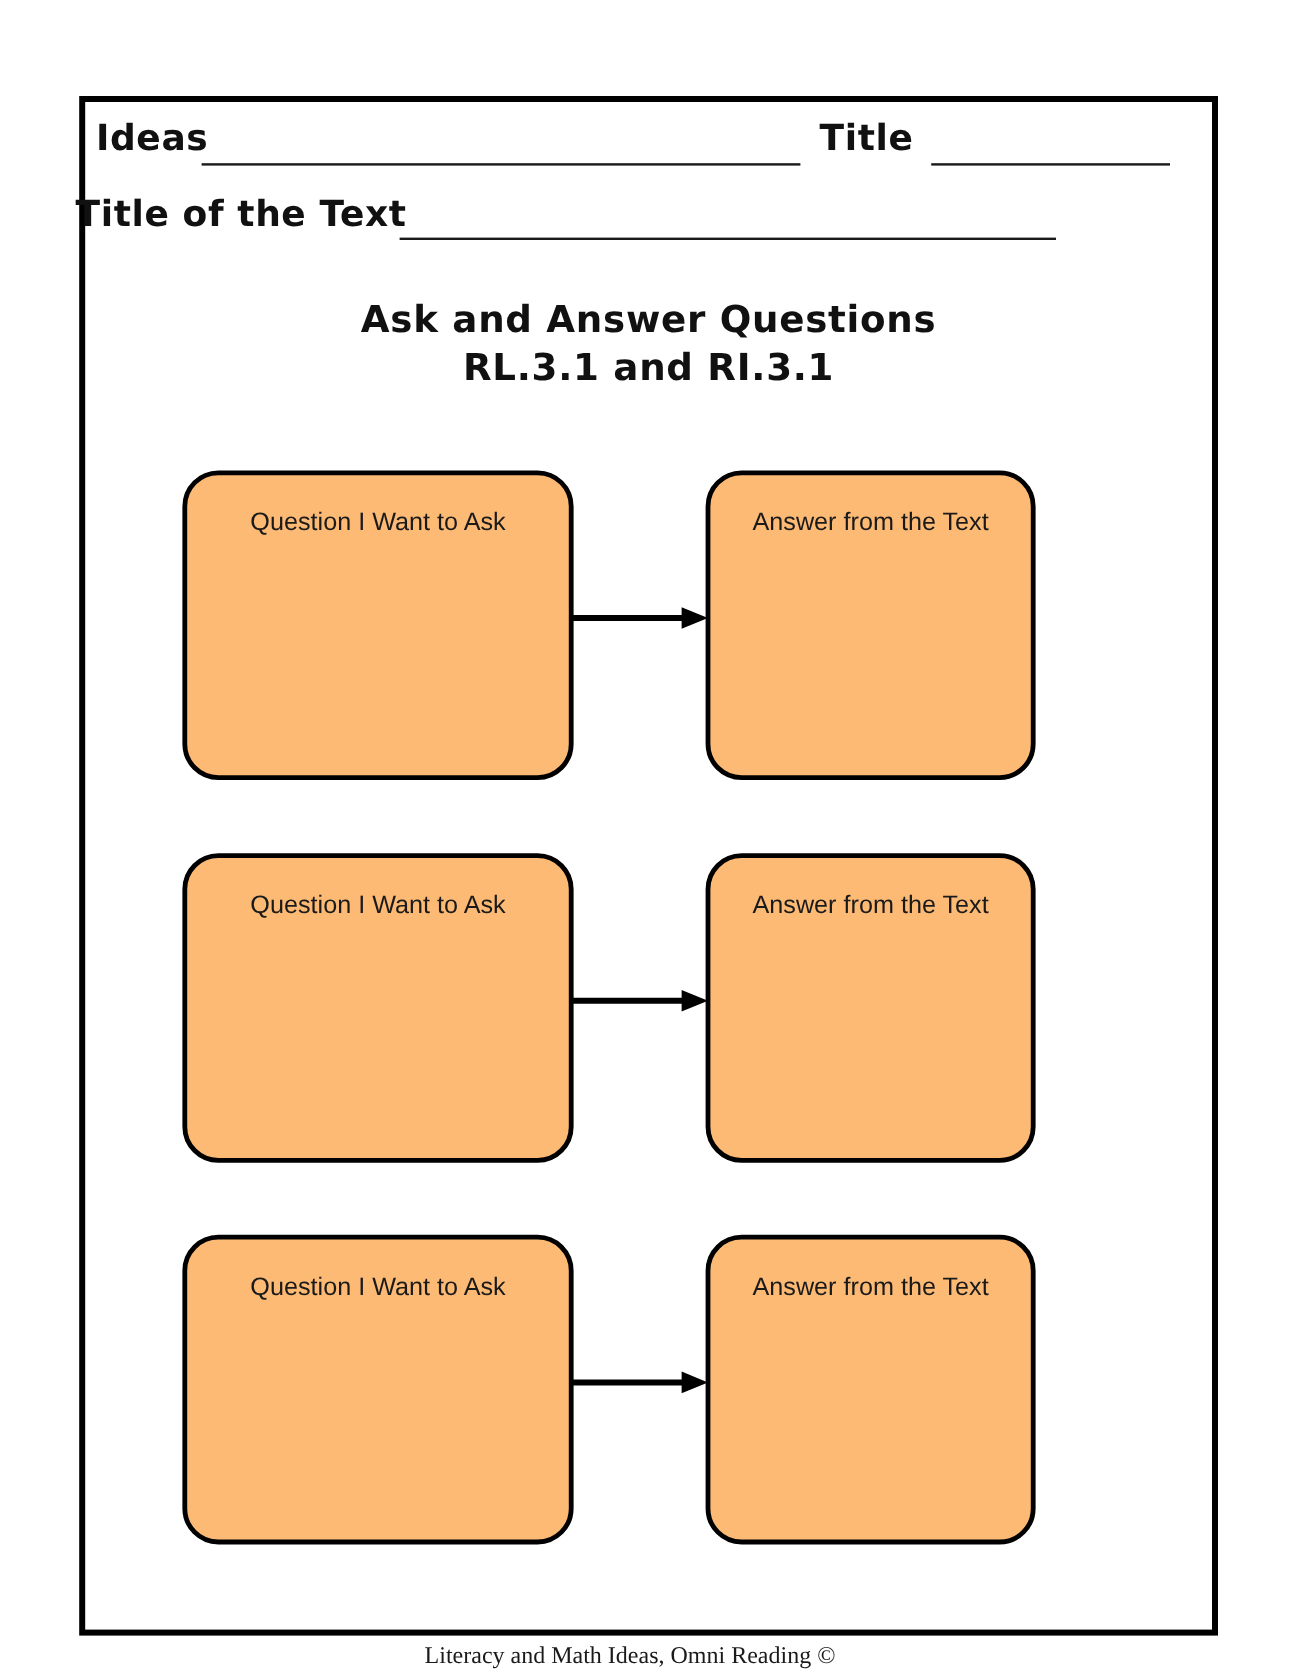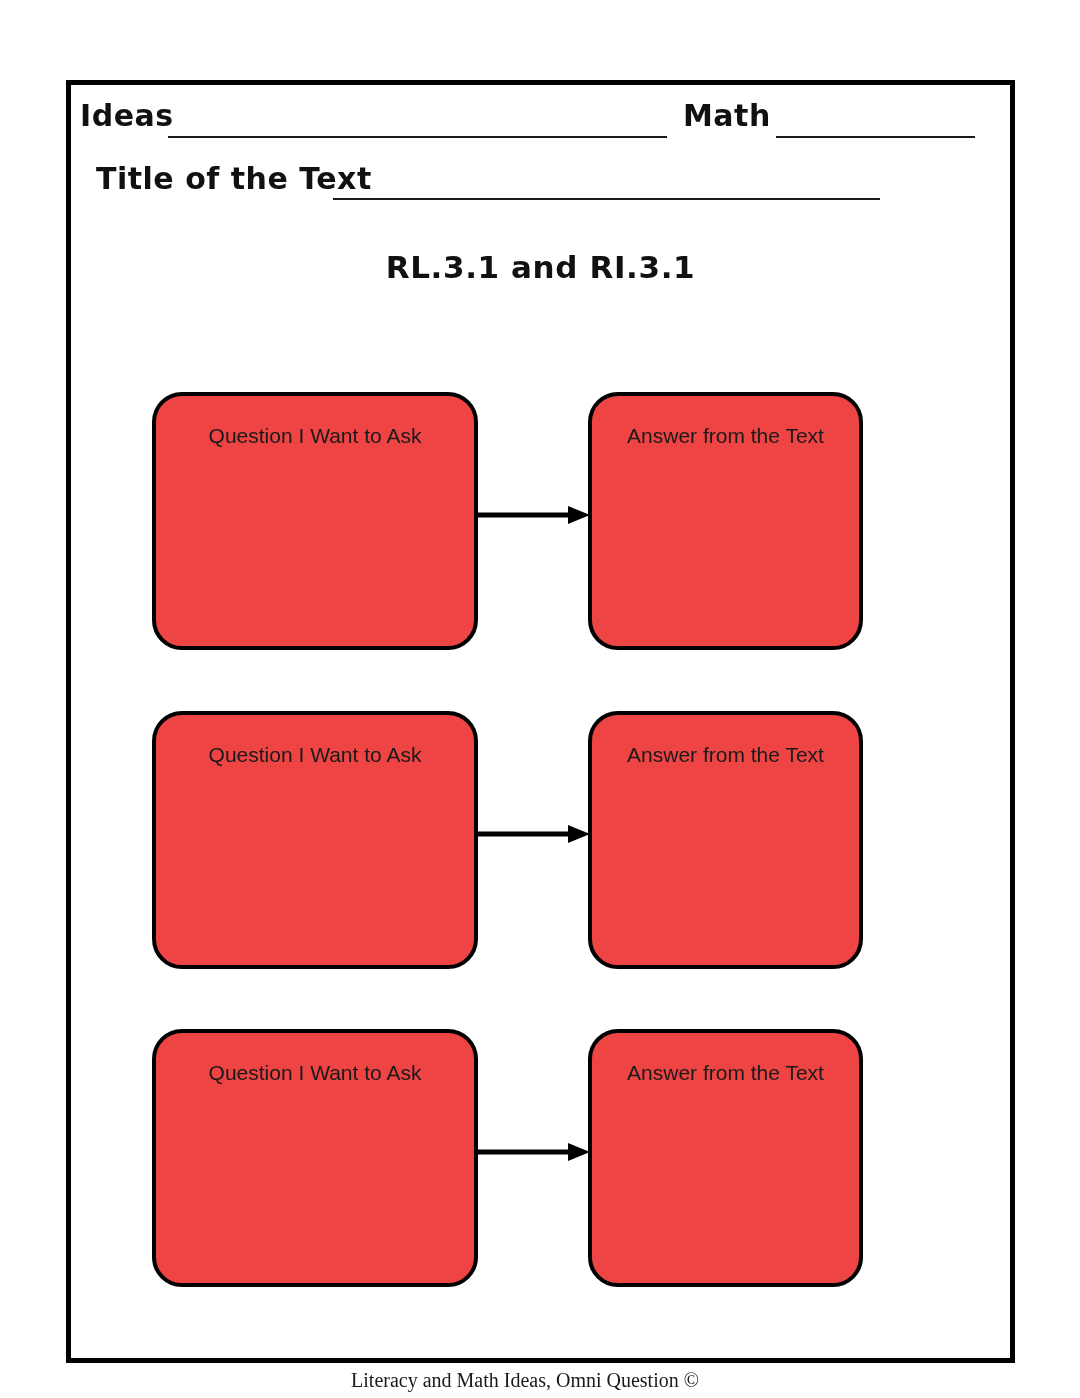--- a/index.html
+++ b/index.html
@@ -169,7 +169,7 @@
   <div class="hand lbl-name">Ideas</div>
   <div class="rule rule-name"></div>
 
-  <div class="hand lbl-date">Math</div>
+  <div class="hand lbl-date">Title</div>
   <div class="rule rule-date"></div>
 
   <div class="hand lbl-title-text">Title of the Text</div>

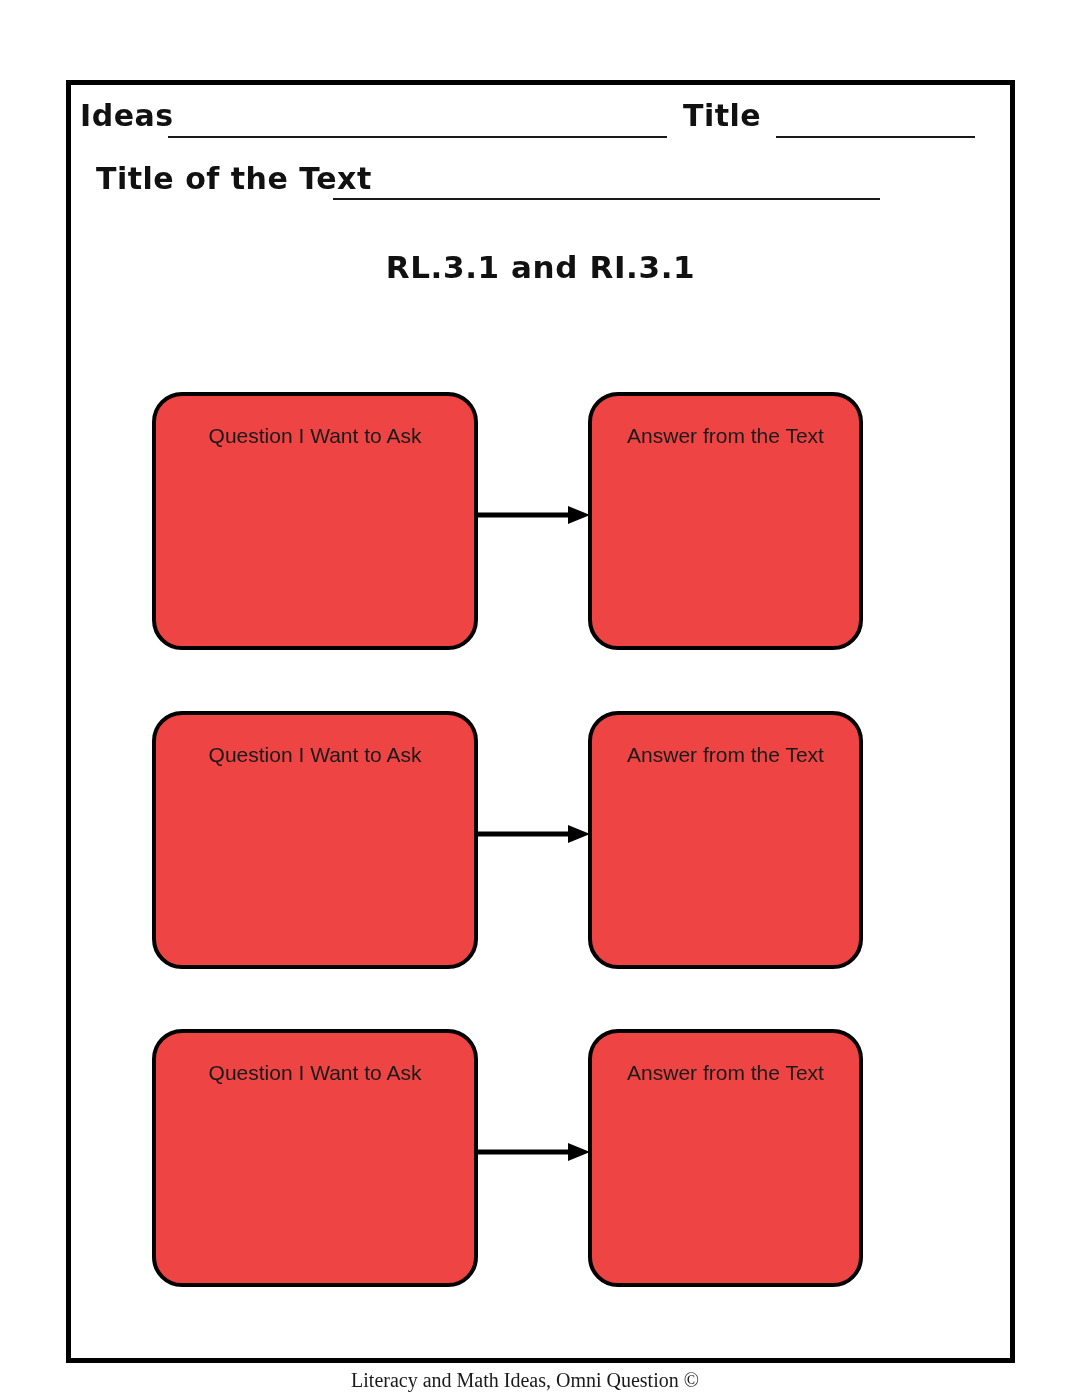--- a/index.html
+++ b/index.html
@@ -59,7 +59,7 @@
   }
   .lbl-title-text {
     position: absolute;
-    left: 96px;
+    left: 63px;
     top: 162px;
     font-size: 30px;
     line-height: 34px;

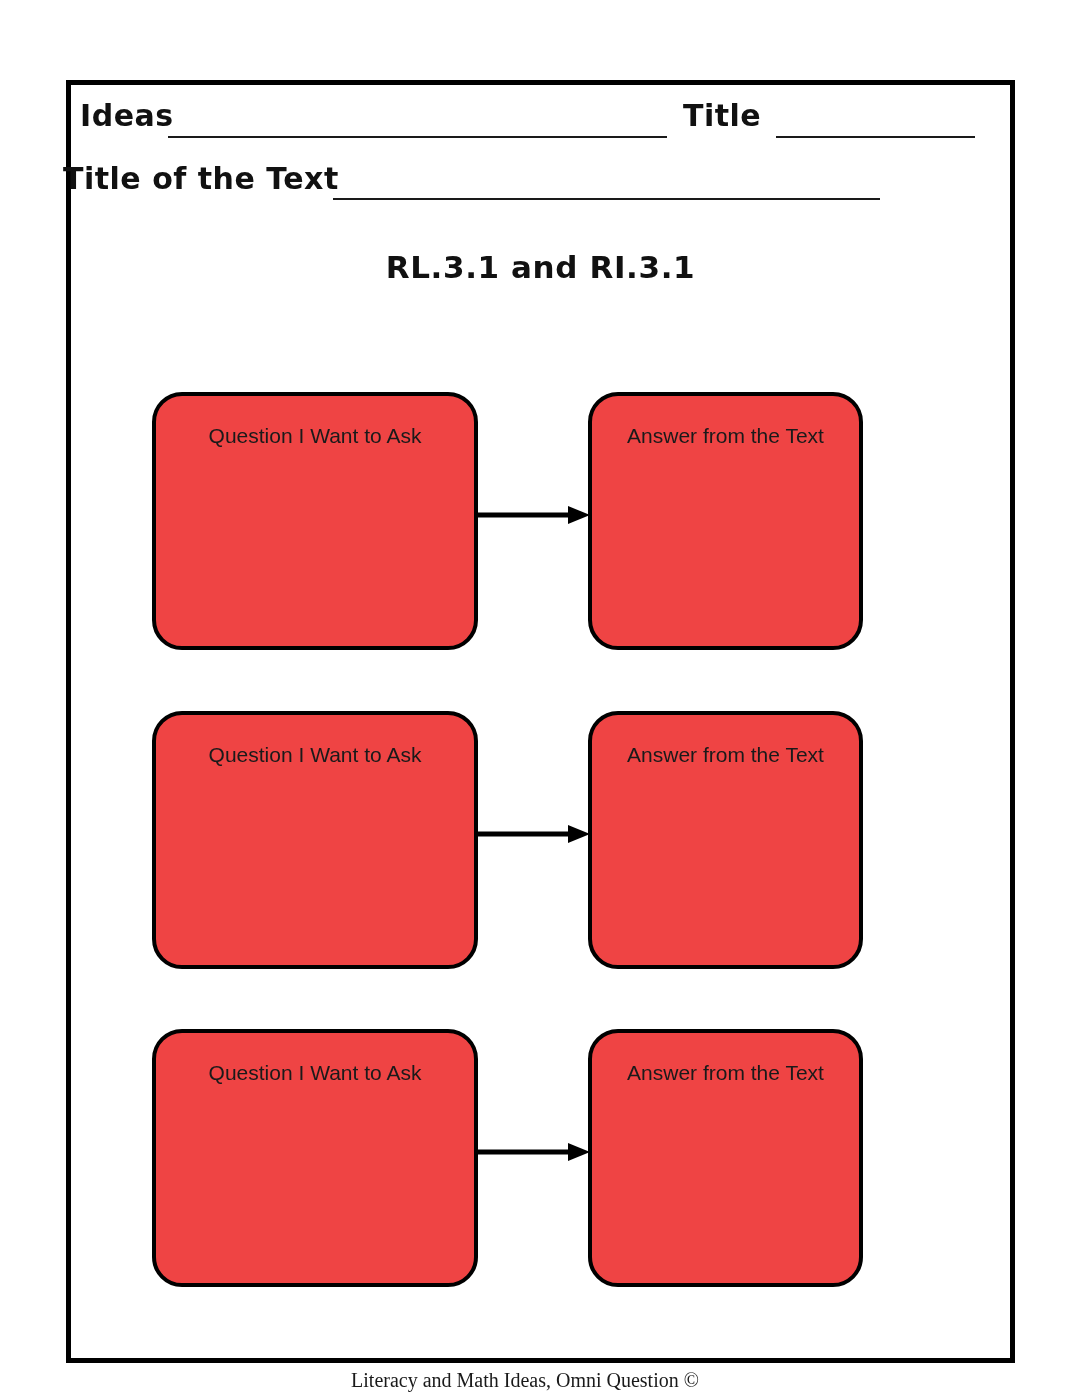--- a/index.html
+++ b/index.html
@@ -176,6 +176,7 @@
   <div class="rule rule-title"></div>
 
   <div class="sheet-title">
+    <span>Ask and Answer Questions</span>
     <span class="line2">RL.3.1 and RI.3.1</span>
   </div>
 

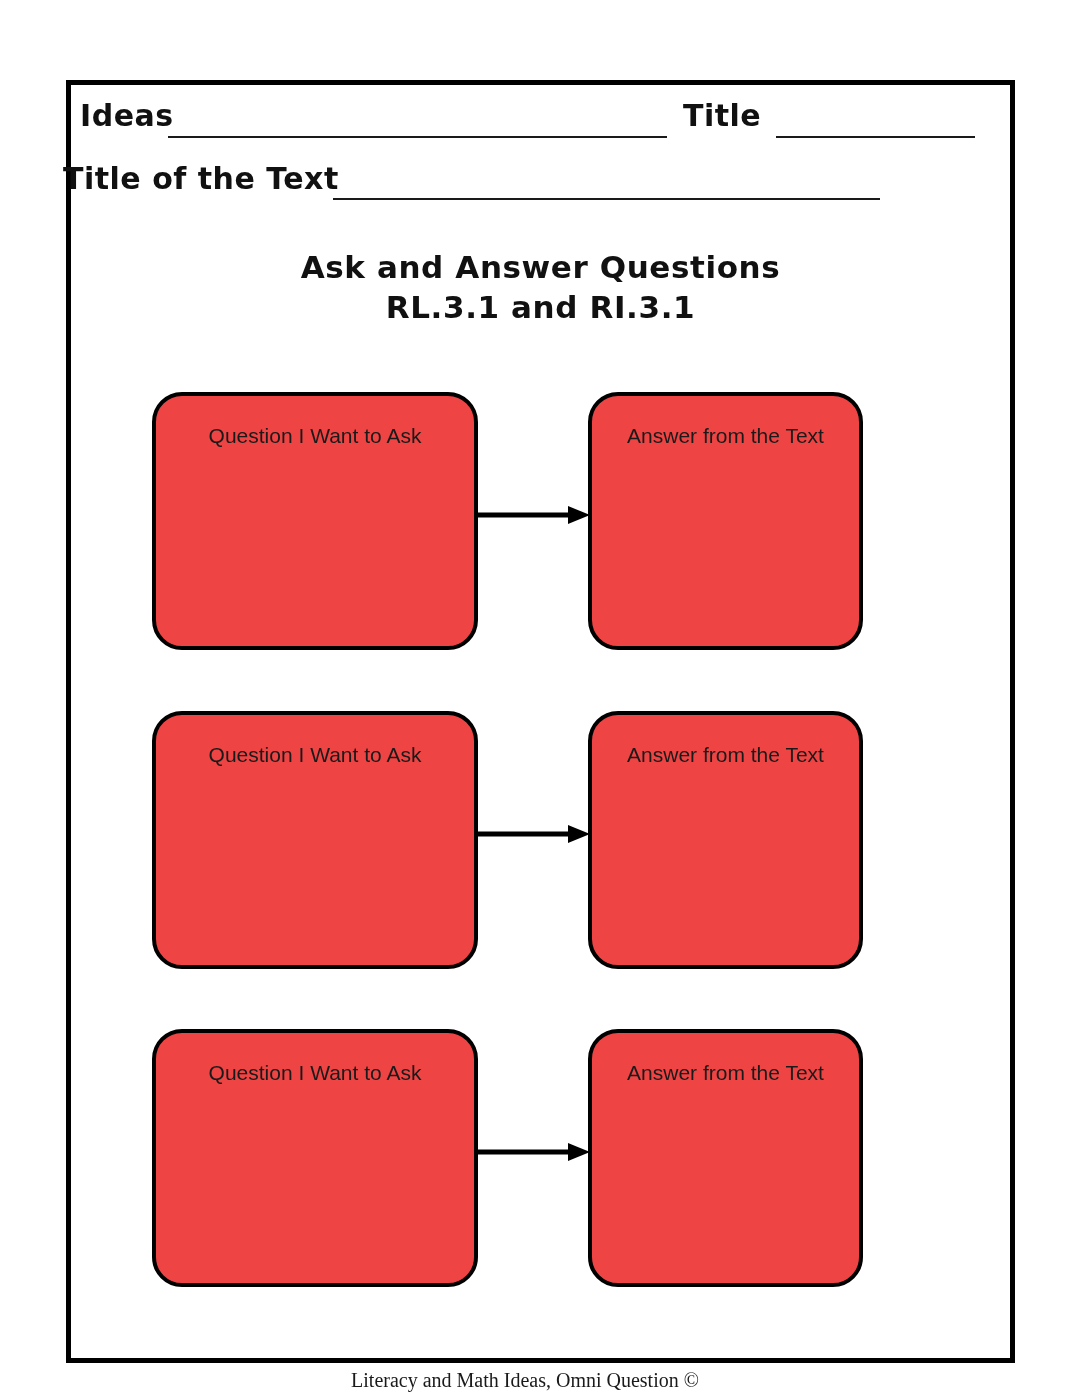--- a/index.html
+++ b/index.html
@@ -118,7 +118,7 @@
     box-sizing: border-box;
     border: 4.5px solid #000000;
     border-radius: 30px;
-    background: #ef4444;
+    background: #fdba74;
   }
   .box-question { left: 152px; width: 326px; }
   .box-answer   { left: 588px; width: 275px; }

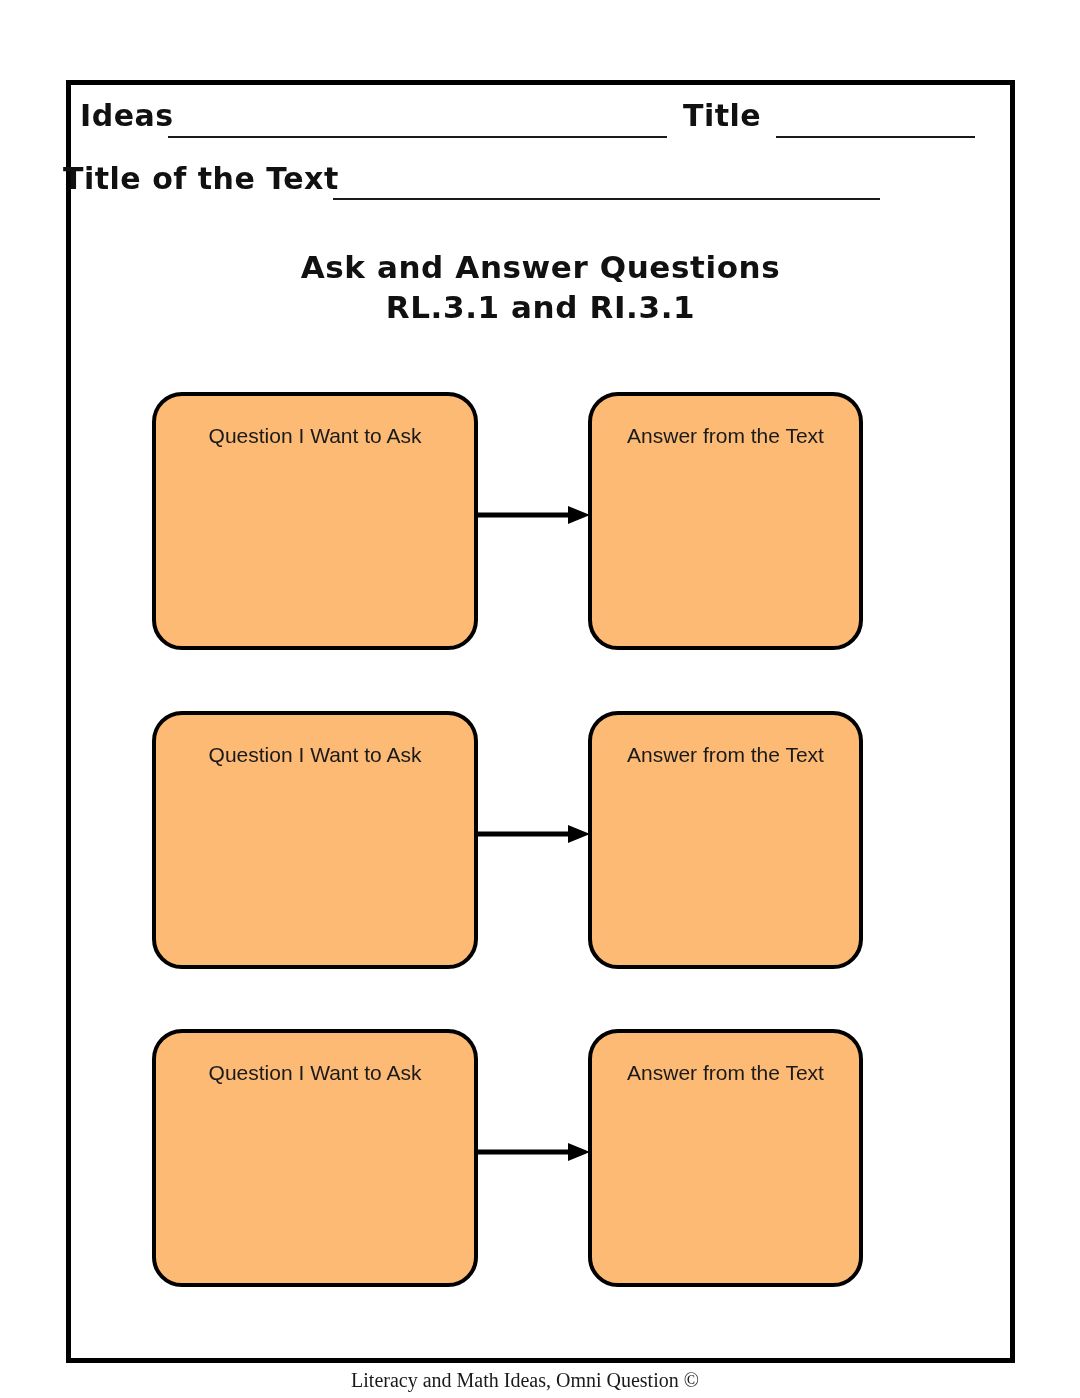--- a/index.html
+++ b/index.html
@@ -223,7 +223,7 @@
 
   </div>
 
-  <div class="footer-credit">Literacy and Math Ideas, Omni Question ©</div>
+  <div class="footer-credit">Literacy and Math Ideas, Omni Reading ©</div>
 
 </div>
 

